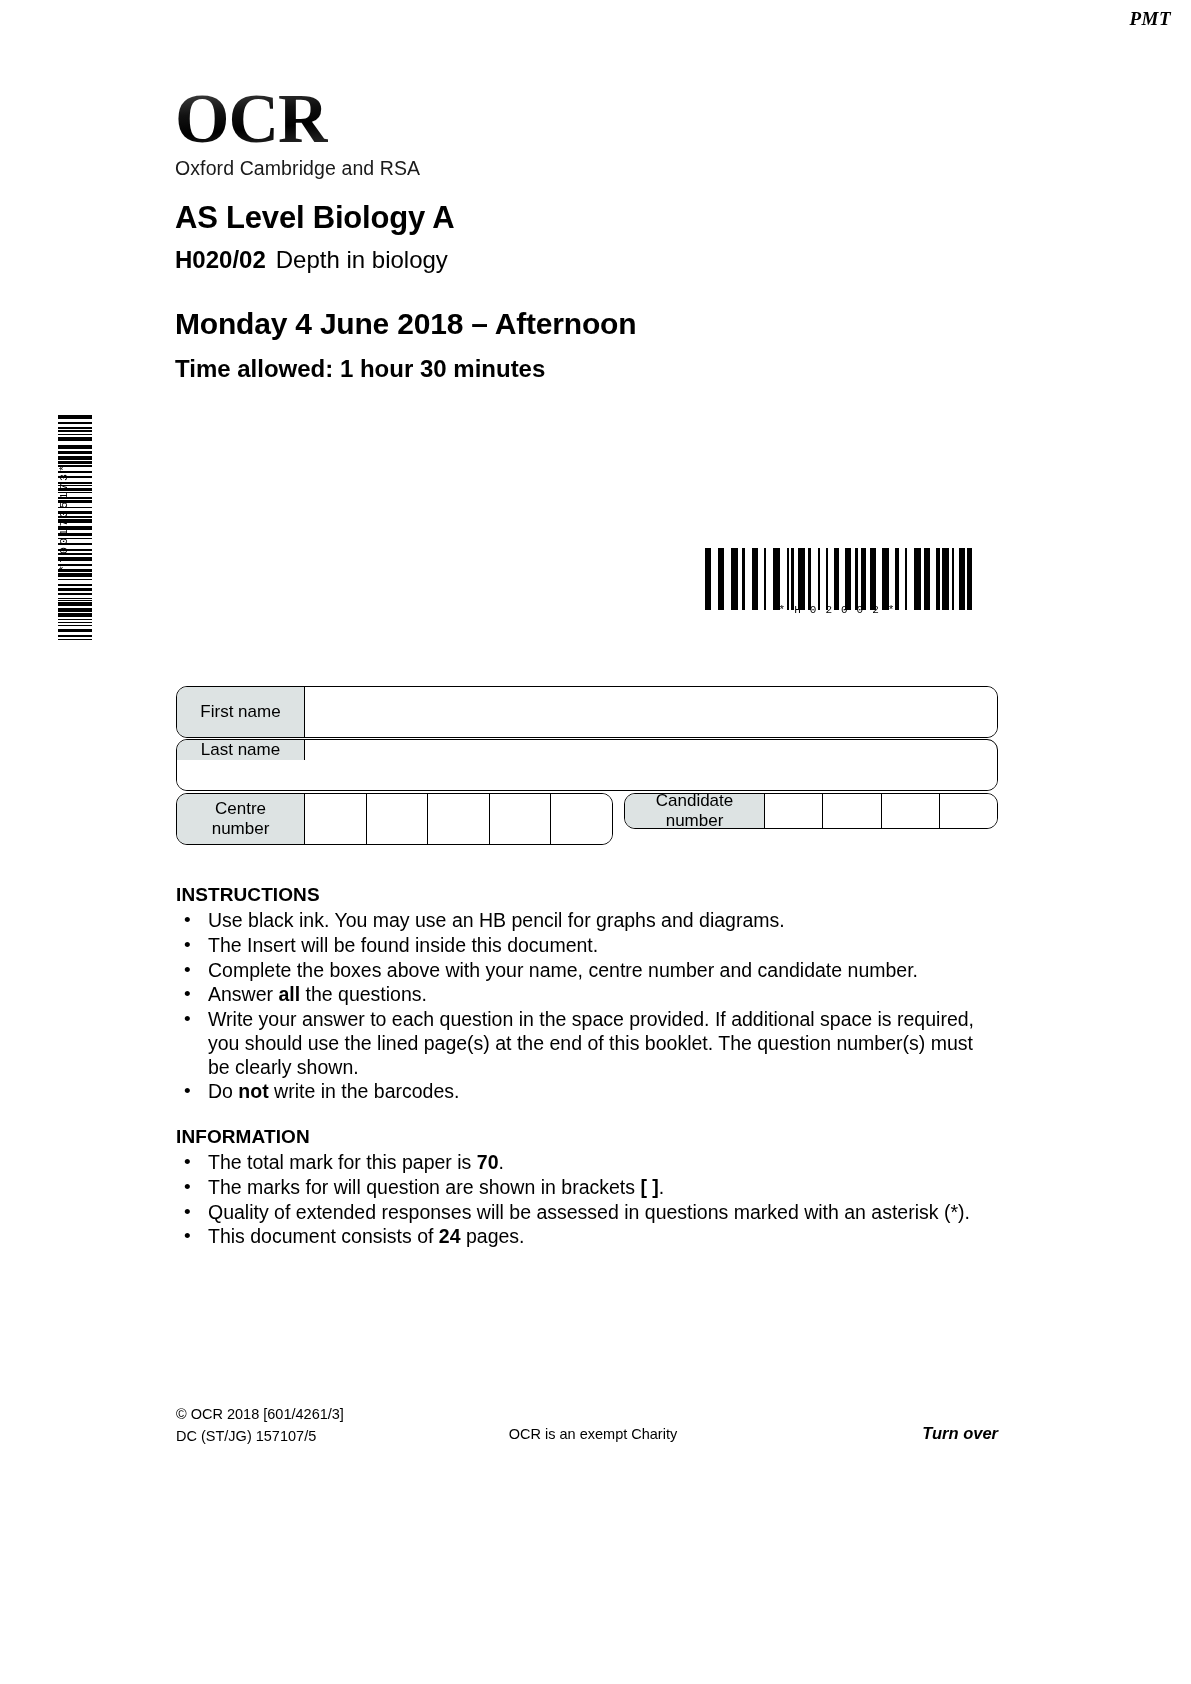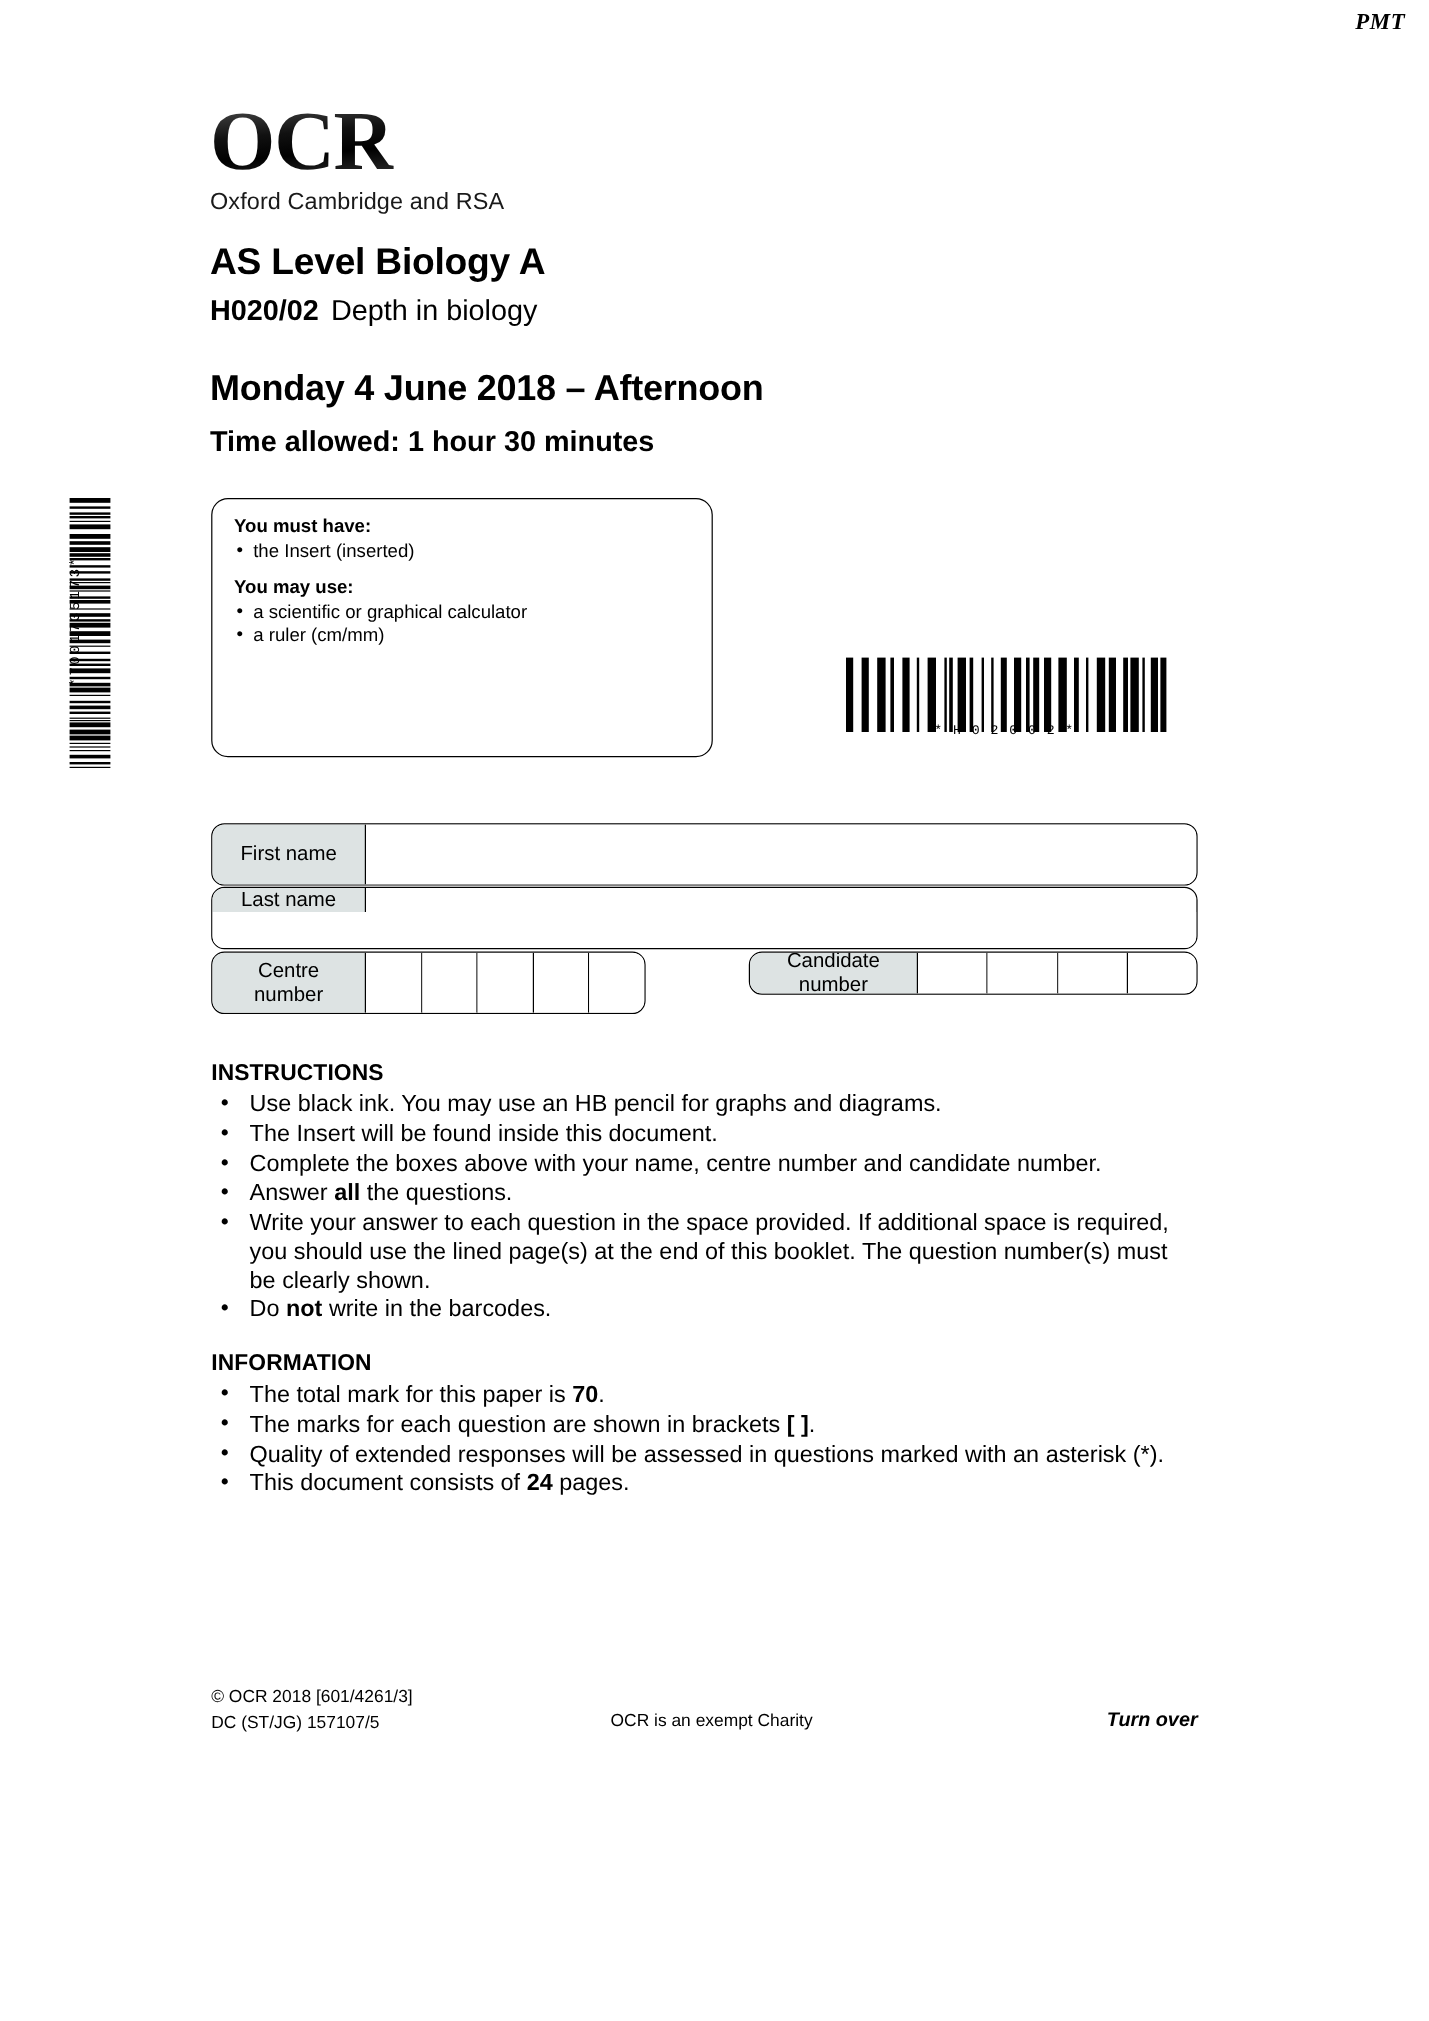--- a/index.html
+++ b/index.html
@@ -374,13 +374,6 @@
     <div class="vtext">*7001735173*</div>
   </div>
 
-  <div class="materials-box">
-    <p class="mat-head">You must have:</p>
-    <p class="mat-item">the Insert (inserted)</p>
-    <p class="mat-head second">You may use:</p>
-    <p class="mat-item">a scientific or graphical calculator</p>
-    <p class="mat-item">a ruler (cm/mm)</p>
-  </div>
 
   <div class="hbarcode">
     <div class="bars">

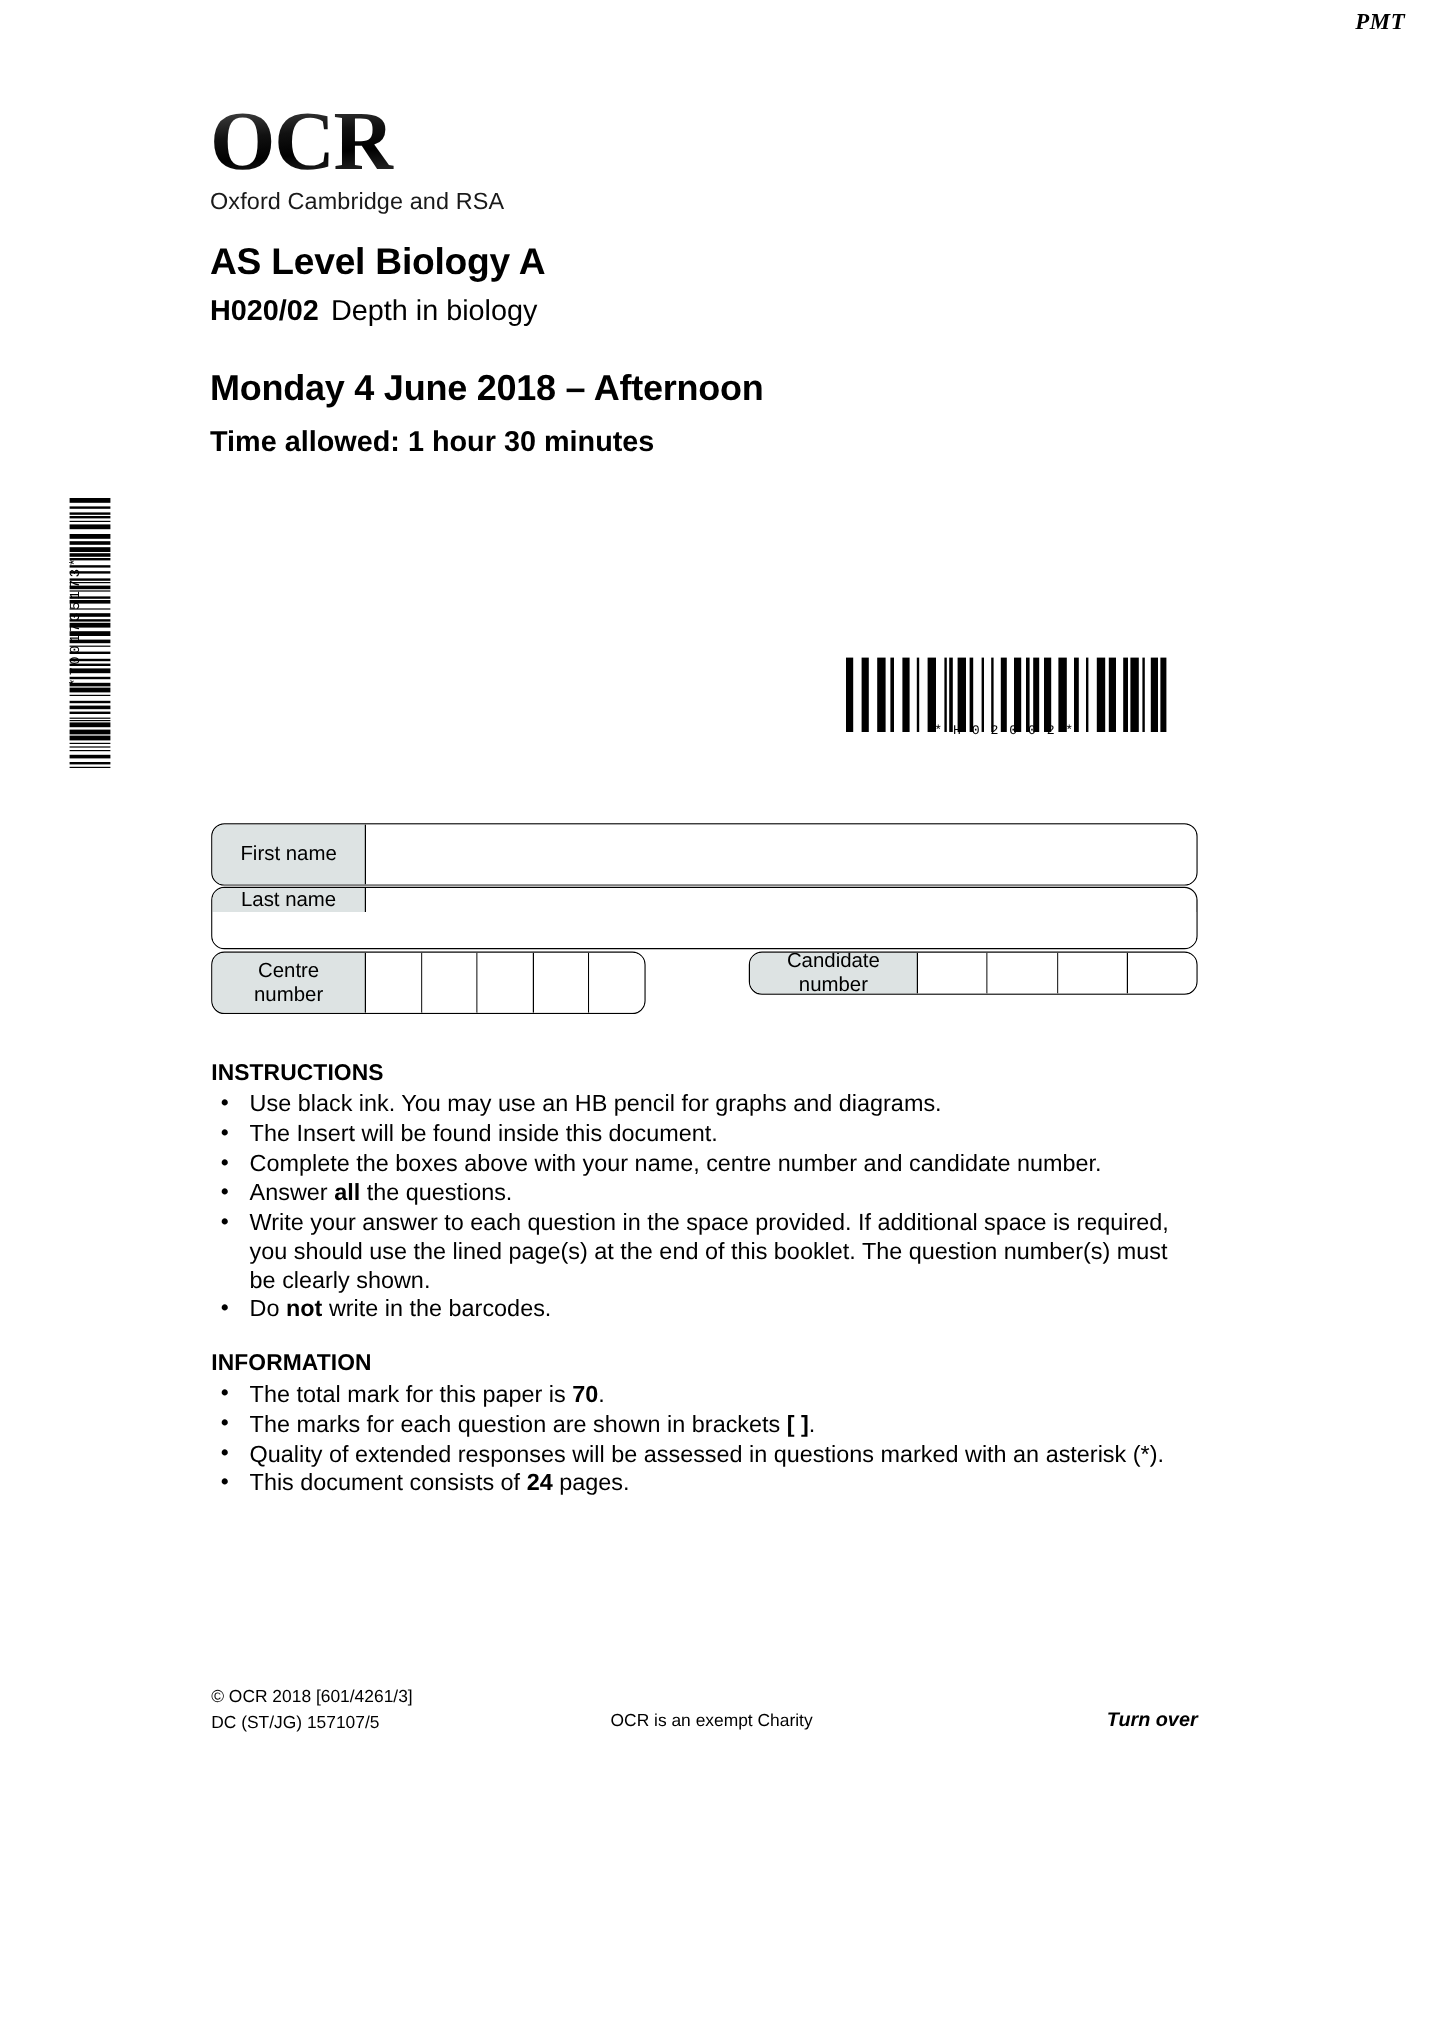--- a/index.html
+++ b/index.html
@@ -221,7 +221,7 @@
   #last-name-box  { left: 176px; top: 739px; width: 822px; height: 52px; flex-direction: column; }
   #last-name-box .lab { width: 128px; }
 
-  #centre-number-box { left: 176px; top: 793px; width: 362px; height: 52px; }
+  #centre-number-box { left: 176px; top: 793px; width: 437px; height: 52px; }
   #centre-number-box .lab { width: 128px; }
   #candidate-number-box { left: 624px; top: 793px; width: 374px; height: 36px; }
   #candidate-number-box .lab { width: 140px; }

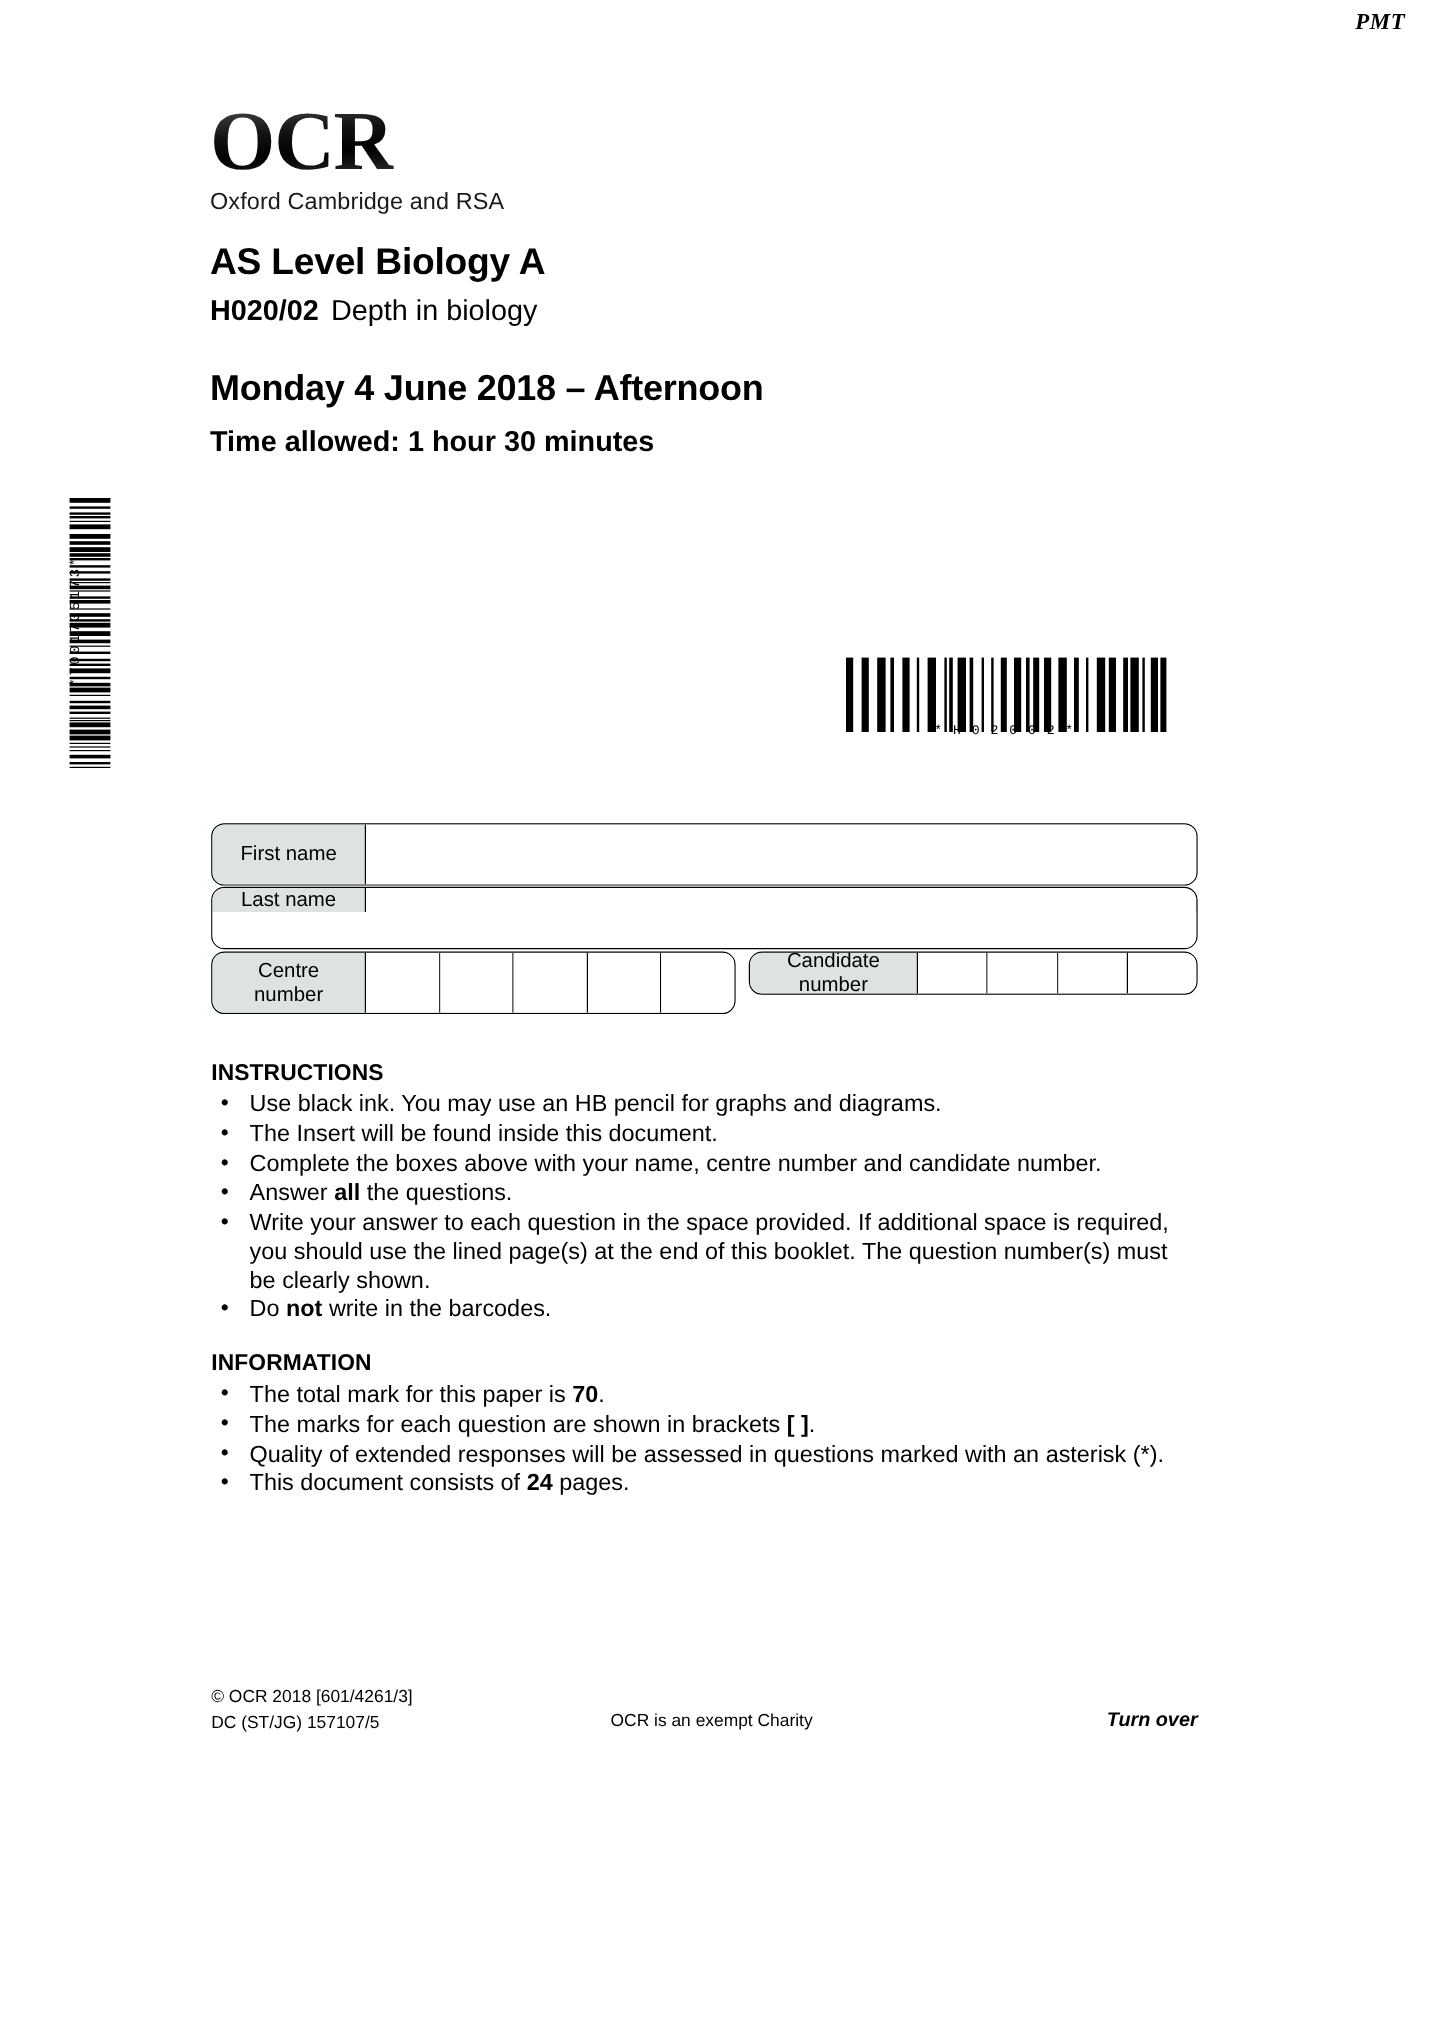--- a/index.html
+++ b/index.html
@@ -466,7 +466,7 @@
     <div class="sec-head">INFORMATION</div>
     <ul class="bullets" id="information-list">
         <li><span>The total mark for this paper is </span><b class="em">70</b><span>.</span></li>
-        <li><span>The marks for each question are shown in brackets </span><b class="em">[  ]</b><span>.</span></li>
+        <li><span>The marks for will question are shown in brackets </span><b class="em">[  ]</b><span>.</span></li>
         <li>Quality of extended responses will be assessed in questions marked with an asterisk (*).</li>
         <li><span>This document consists of </span><b class="em">24</b><span> pages.</span></li>
       </ul>

